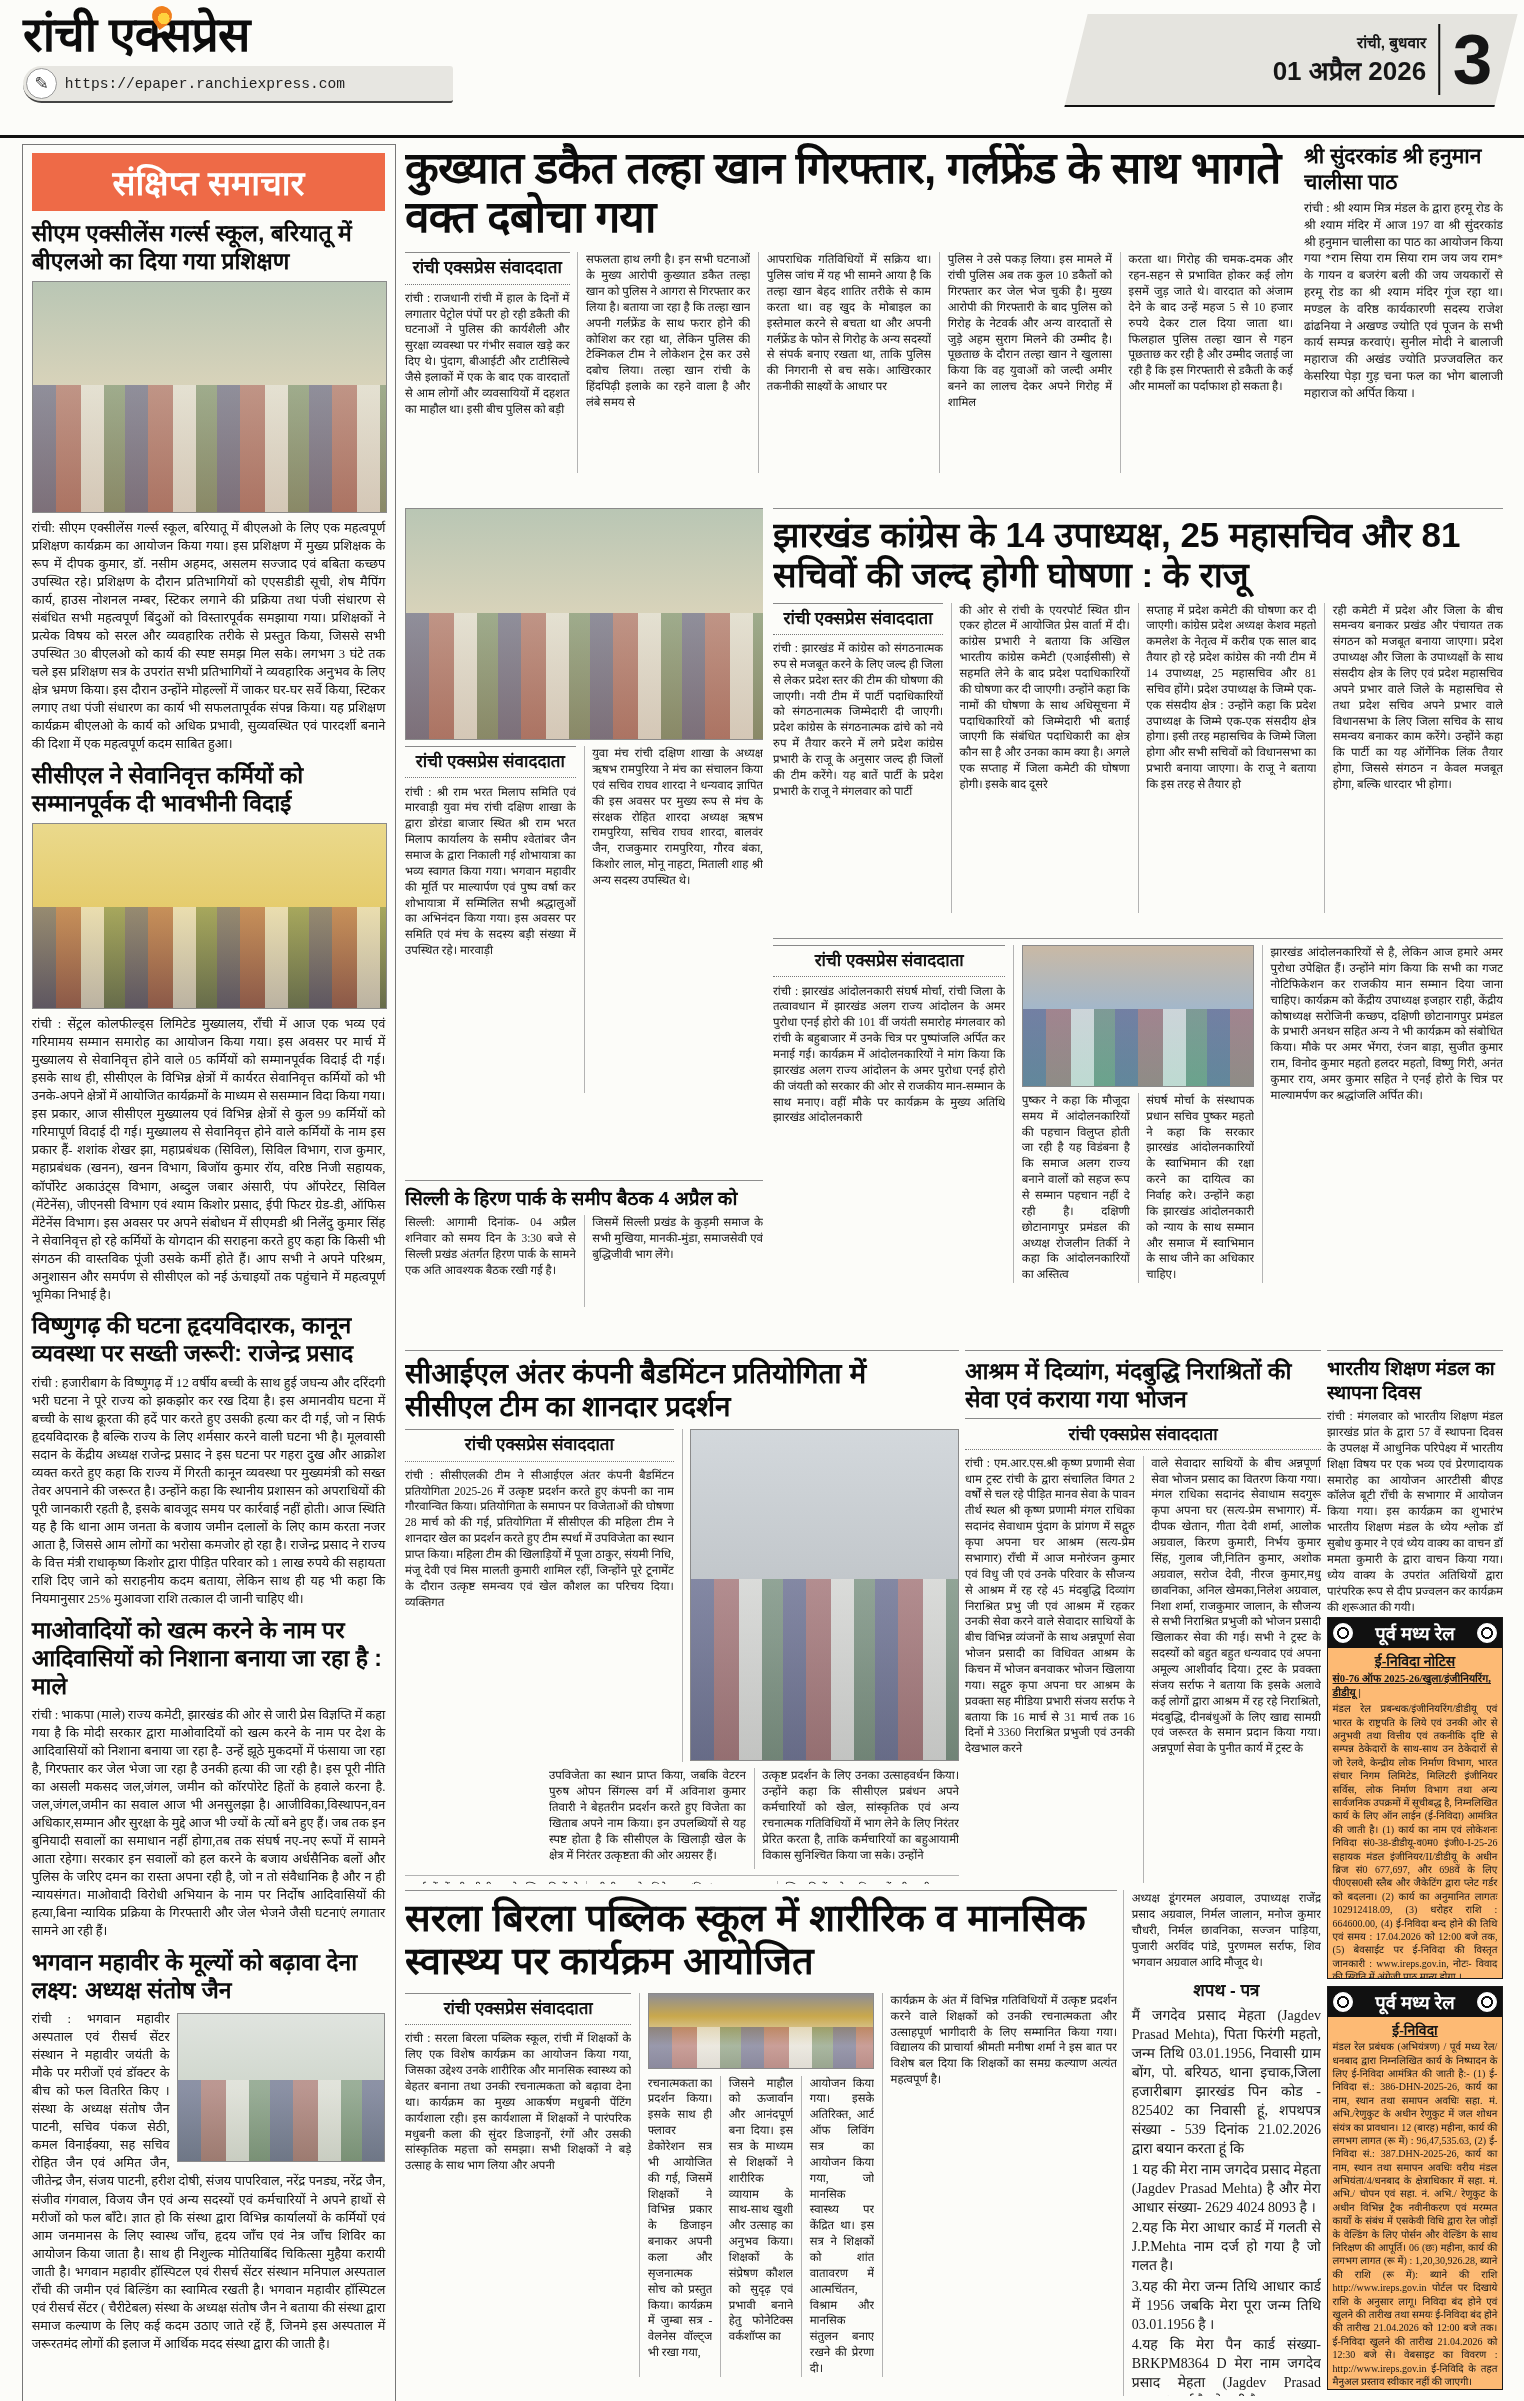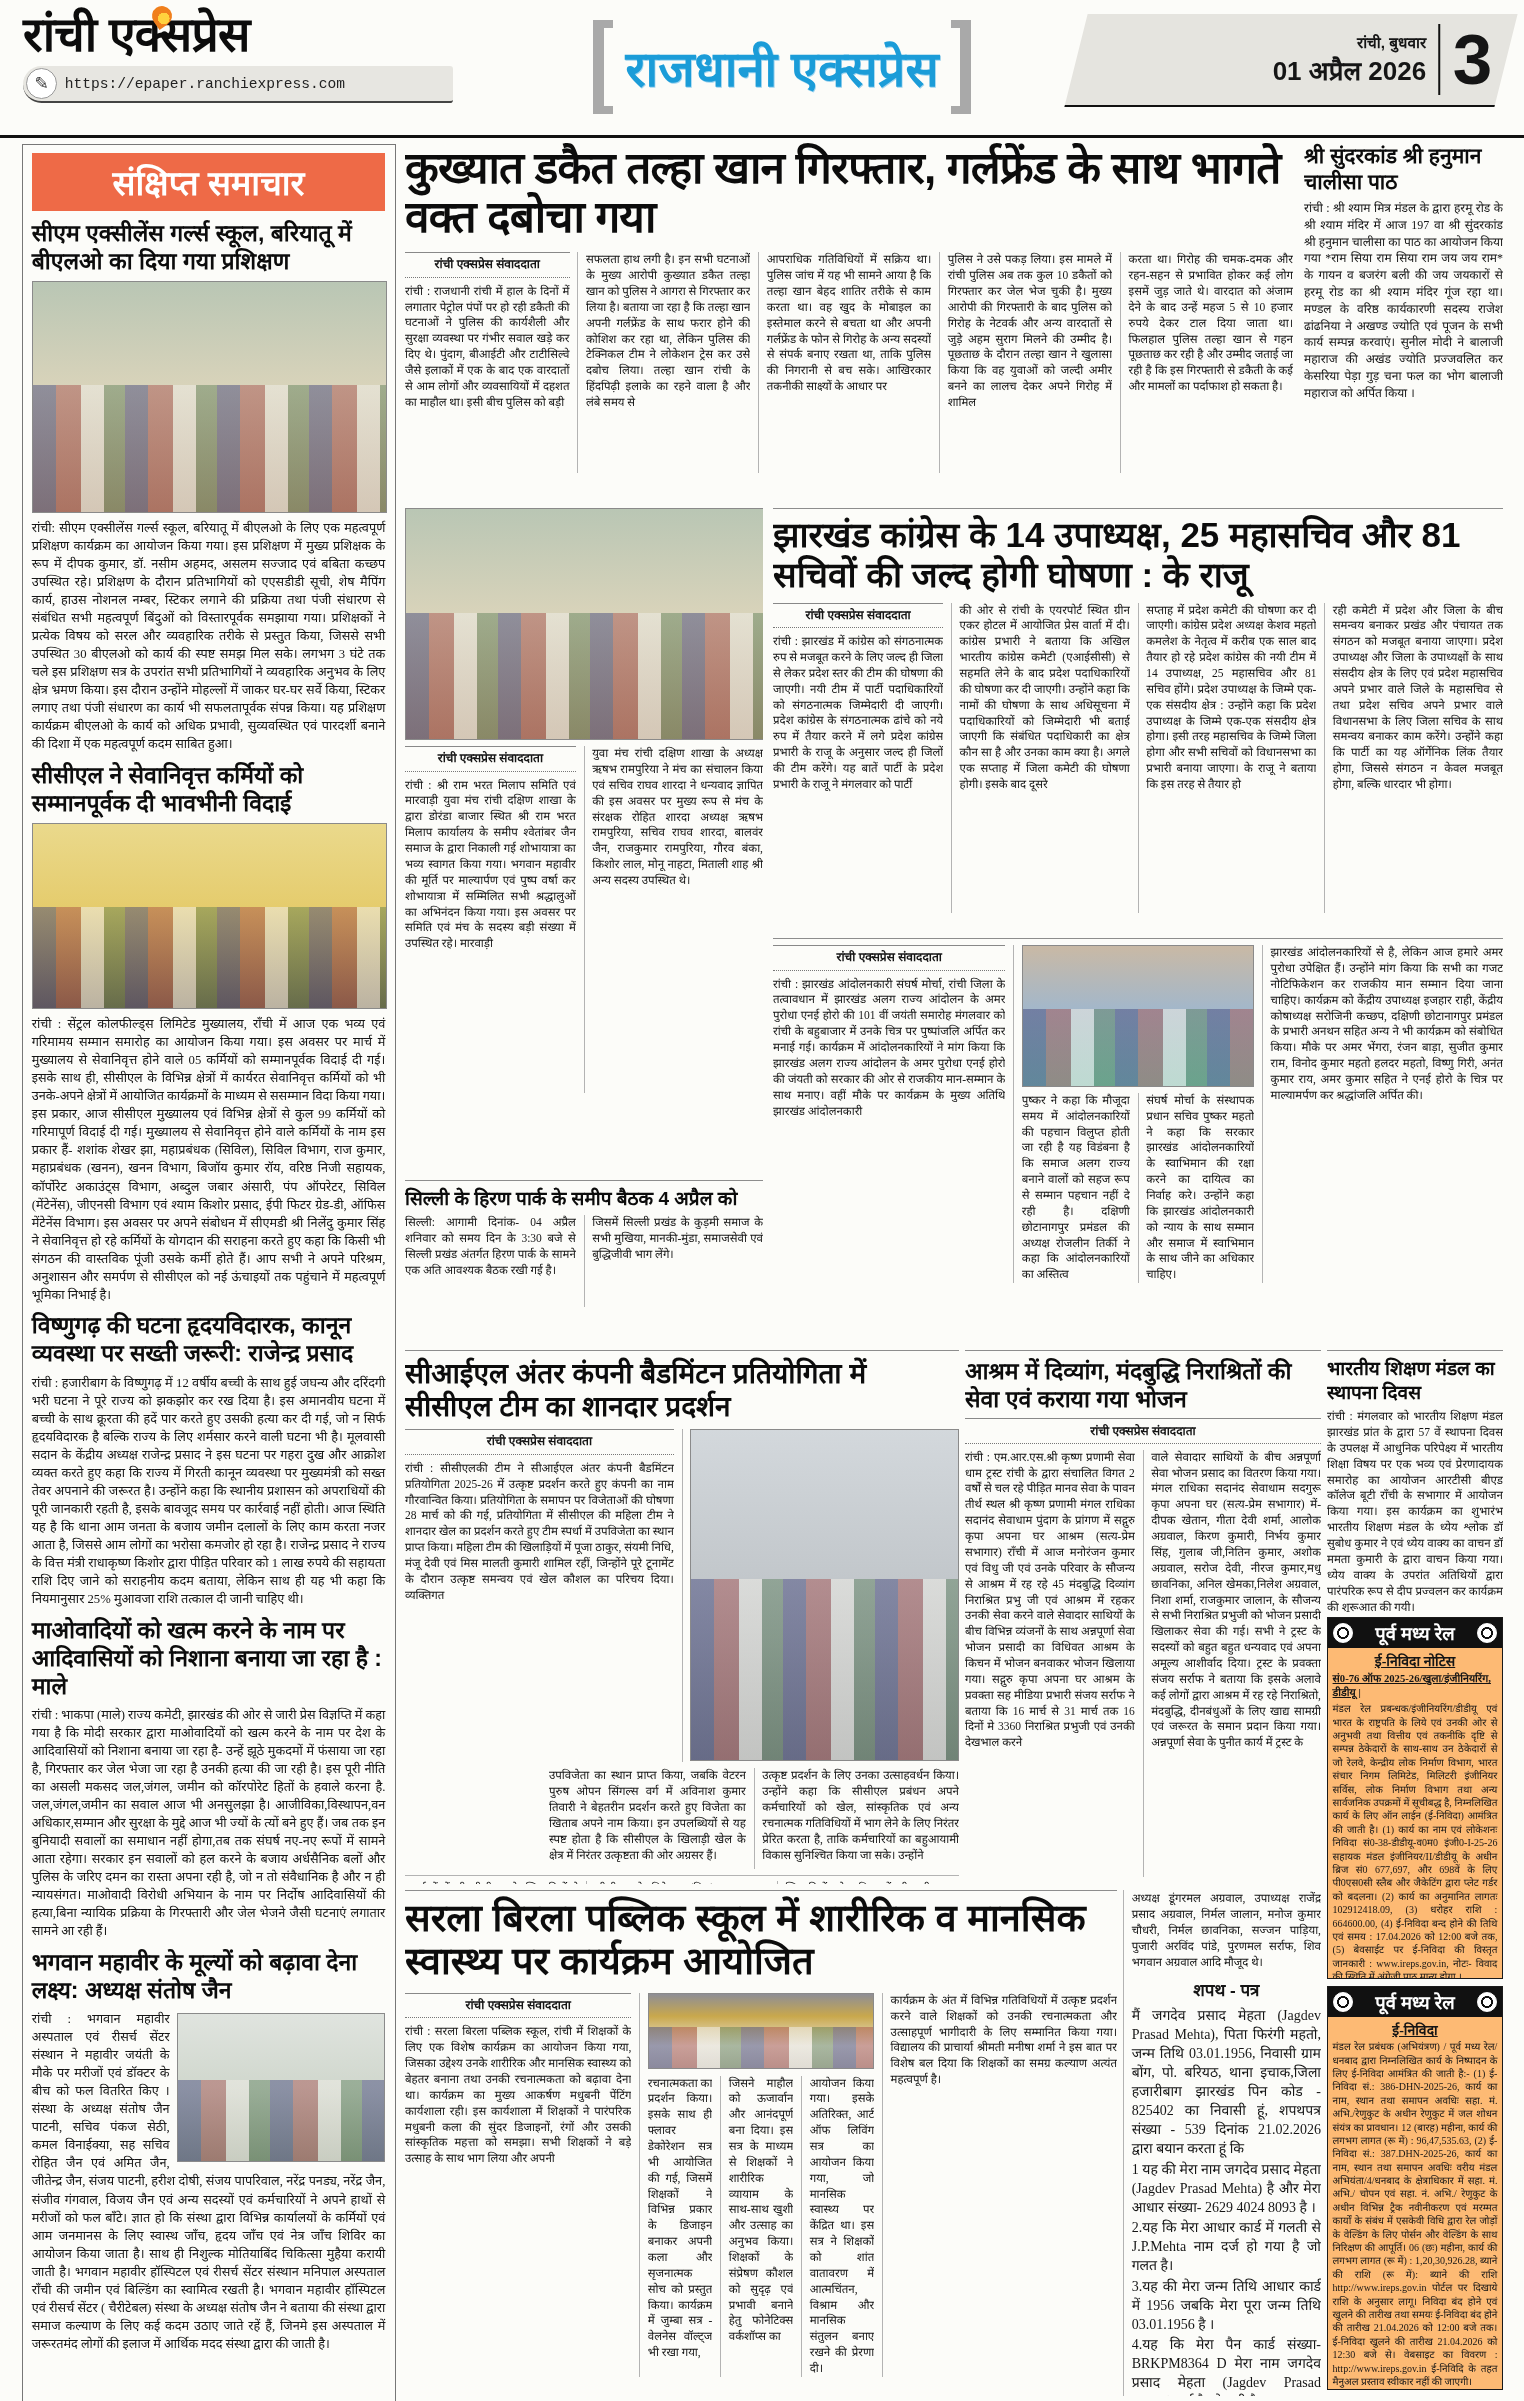--- a/index.html
+++ b/index.html
@@ -137,11 +137,6 @@
         <span class="url">https://epaper.ranchiexpress.com</span>
       </div>
     </div>
-    <div class="mh-center">
-      <span class="bracket lft"></span>
-      <div class="edition">राजधानी एक्सप्रेस</div>
-      <span class="bracket rgt"></span>
-    </div>
     <div class="mh-right">
       <div class="mh-right-in">
         <div class="dateblock">

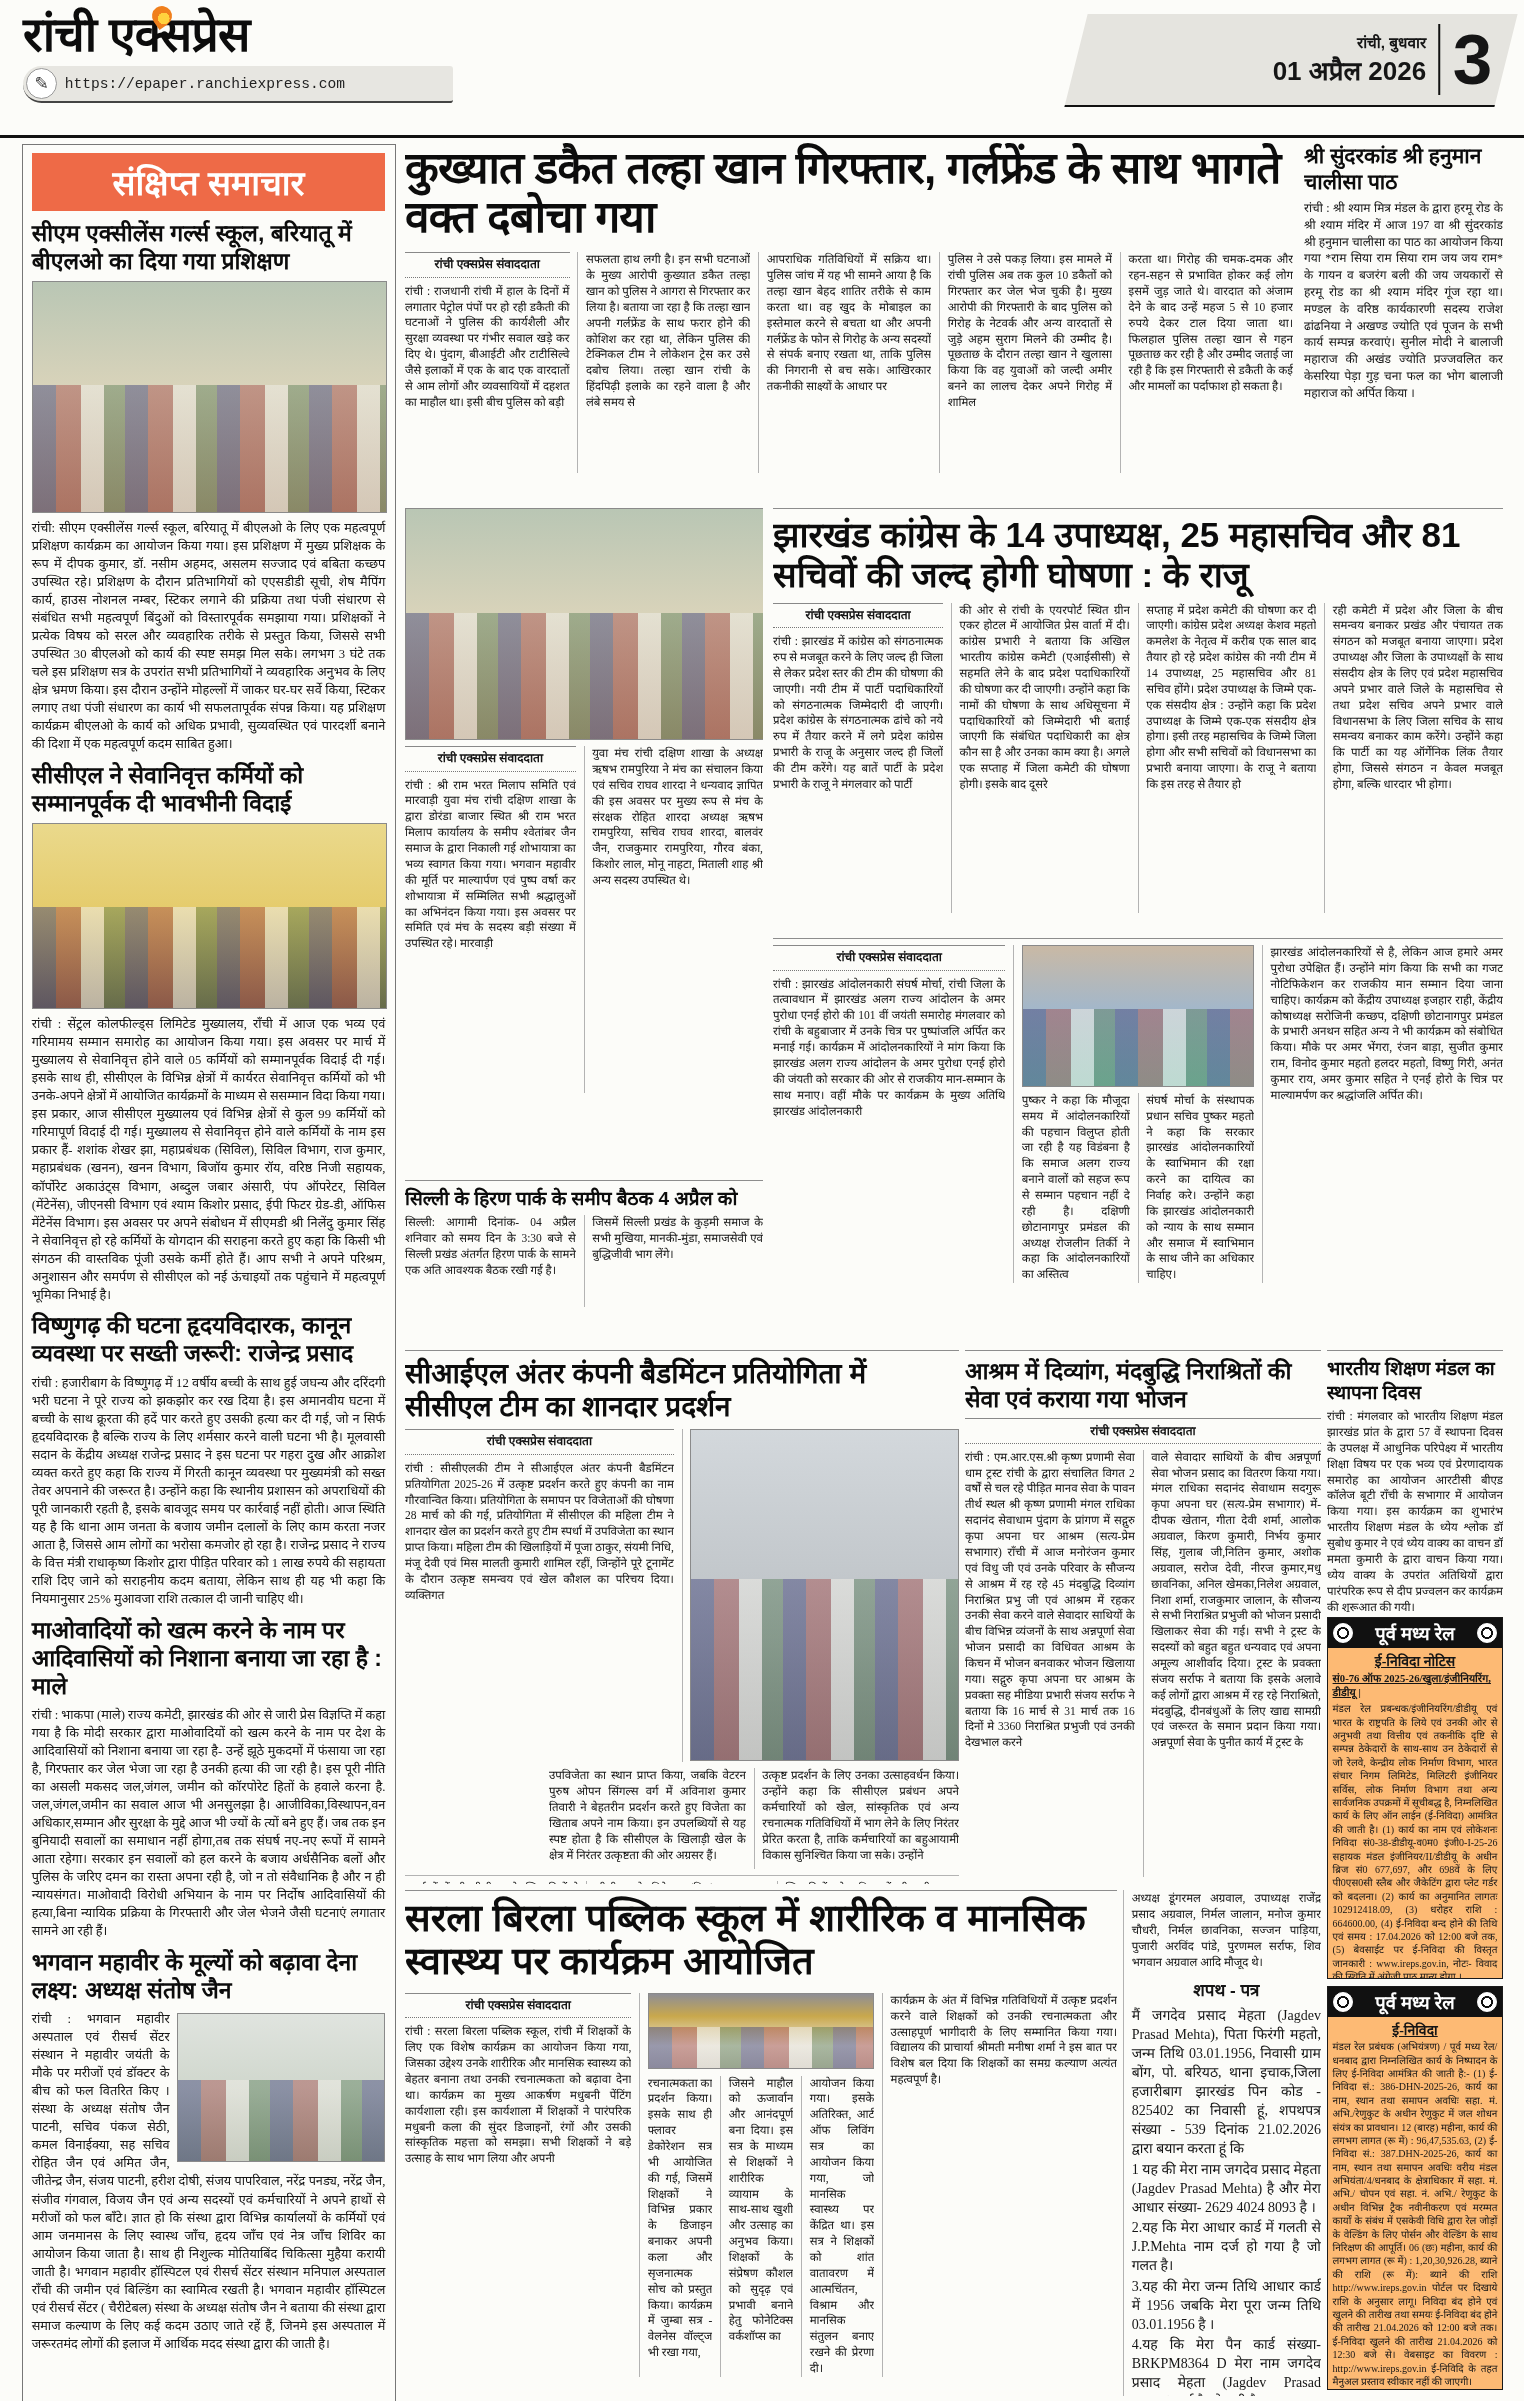--- a/index.html
+++ b/index.html
@@ -35,7 +35,7 @@
   
   .art{position:absolute;box-sizing:border-box;overflow:hidden;}
   .rule-top{border-top:1.5px solid #8d8d8d;padding-top:6.1px;}
-  .byline{font-family:"Liberation Sans","DejaVu Sans",sans-serif;font-weight:700;font-size:12px;text-align:center;
+  .byline{font-family:"Liberation Sans","DejaVu Sans",sans-serif;font-weight:700;font-size:17px;text-align:center;
           padding:3.1px 0 3.8px;border-bottom:0.8px dotted #777;margin-bottom:6.1px;}
   .byline.lined{border-top:0.8px solid #888;}
   .cols{display:flex;align-items:stretch;}

